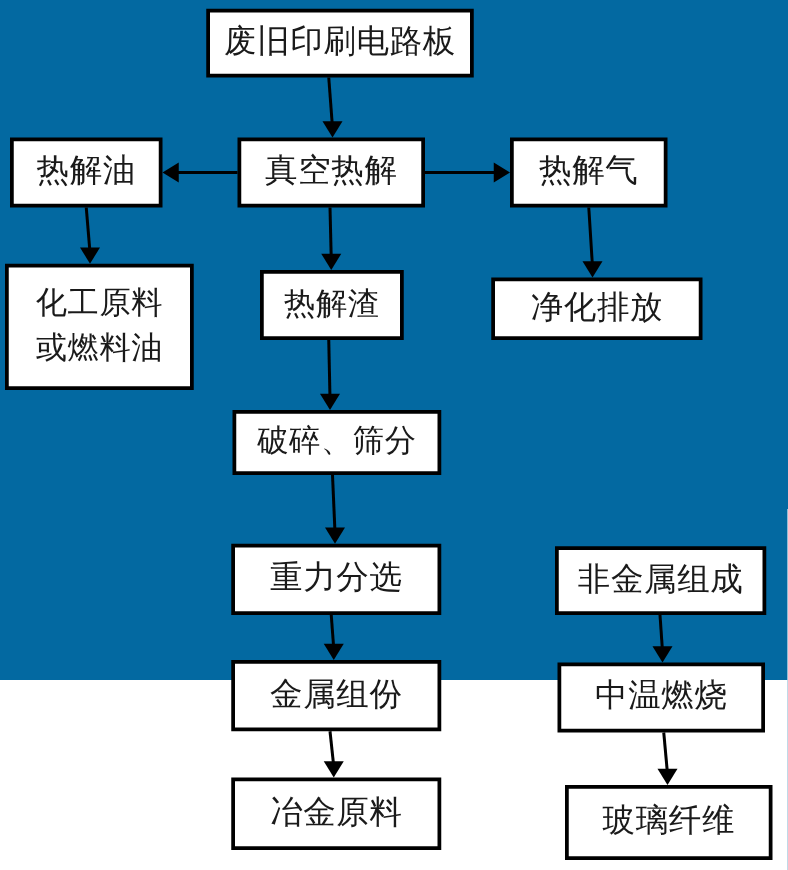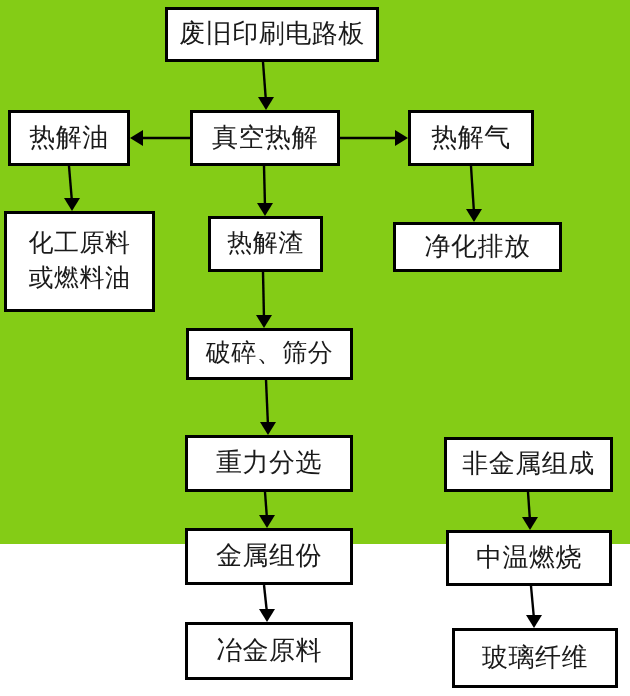--- a/index.html
+++ b/index.html
@@ -17,7 +17,7 @@
     position: relative;
     width: 630px;
     height: 544px;
-    background: #84cc16;
+    background: #0369a1;
   }
   svg.flow-canvas {
     position: absolute;

